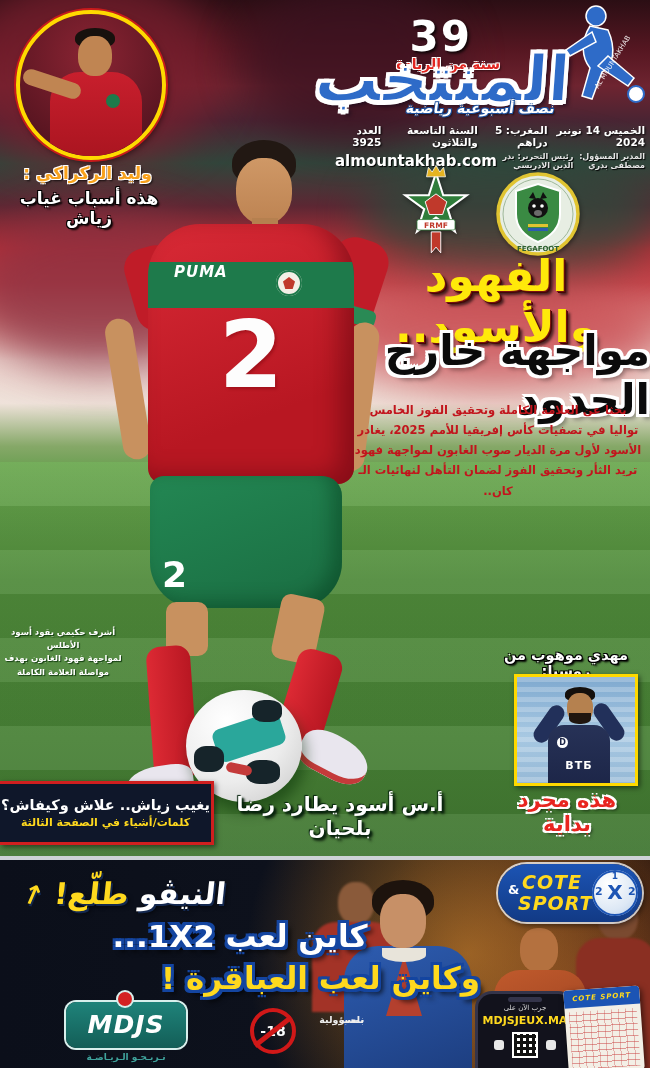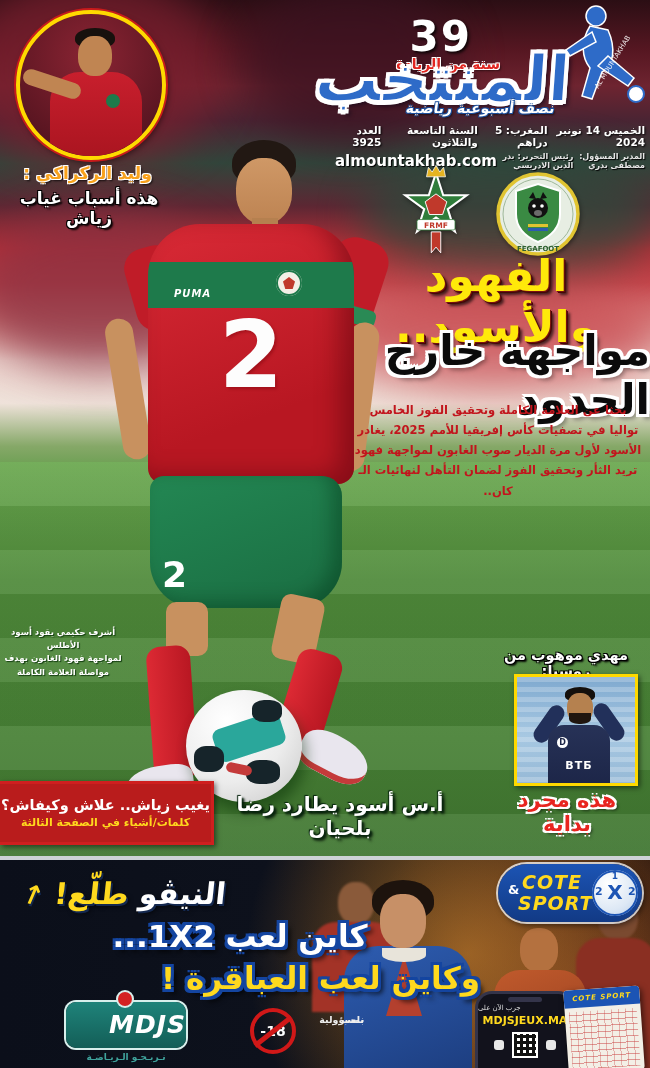--- a/index.html
+++ b/index.html
@@ -117,7 +117,7 @@
     background:linear-gradient(160deg,#d92a36,#b81722 70%); overflow:hidden;
     box-shadow:inset -14px -8px 24px rgba(80,0,10,.45); }
   .p-band { left:0; top:38px; width:206px; height:46px; background:#1e7a4b; }
-  .p-brand { left:26px; top:64px; font-size:10px; font-weight:700; font-style:italic; color:#fff; letter-spacing:1px; }
+  .p-brand { left:26px; top:39px; font-size:15px; font-weight:700; font-style:italic; color:#fff; letter-spacing:1px; }
   .p-crest { left:128px; top:46px; width:26px; height:26px; border-radius:50%; background:#f3efe6;
     box-shadow:inset 0 0 0 2px #1e7a4b; }
   .p-crest:after { content:""; position:absolute; left:7px; top:7px; width:12px; height:12px;

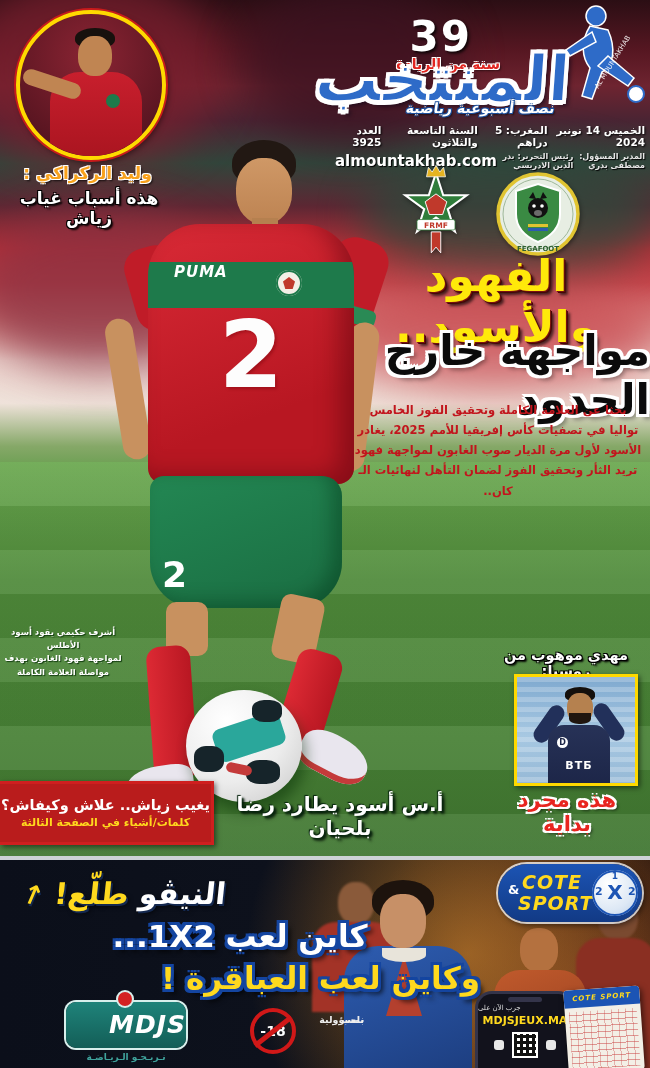--- a/index.html
+++ b/index.html
@@ -79,7 +79,7 @@
     text-shadow:-1px -1px 1px #06230d,2px 2px 2px #06230d,3px 3px 3px rgba(0,0,0,.6); }
 
   
-  .bluebox { left:0px; top:781px; width:214px; height:64px; background:#b91c1c;
+  .bluebox { left:0px; top:781px; width:214px; height:64px; background:#0f172a;
     border:3px solid #cf1f1f; border-left:none; box-shadow:2px 2px 5px rgba(0,0,0,.5);
     display:flex; flex-direction:column; justify-content:center; gap:3px; }
   .bb1 { text-align:center; font-size:14.5px; font-weight:900; color:#fff; }

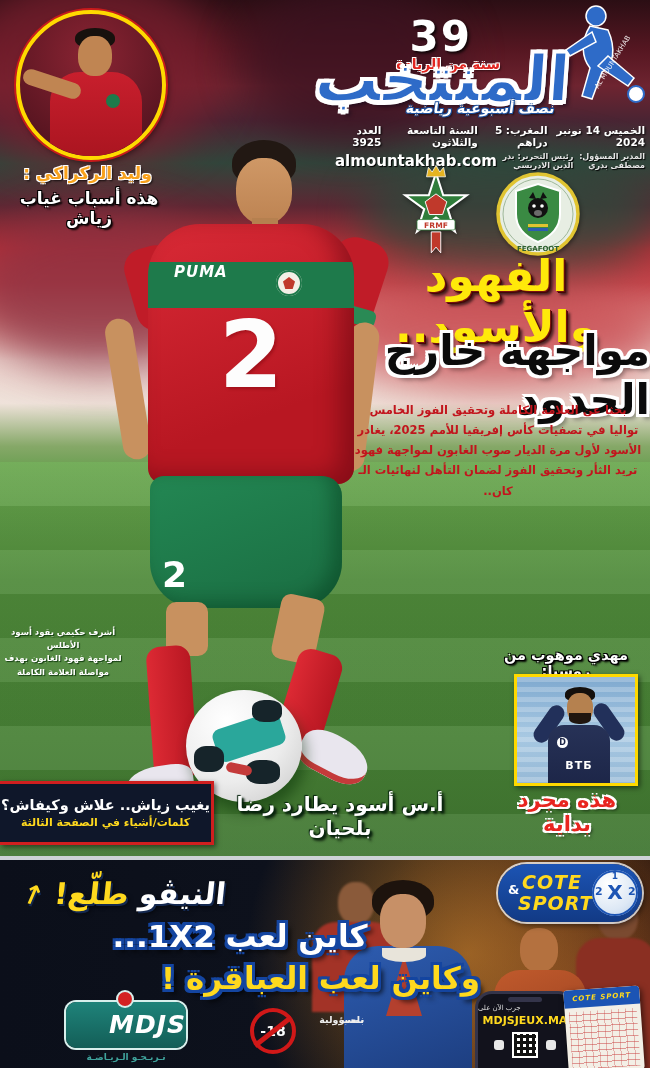--- a/index.html
+++ b/index.html
@@ -218,7 +218,7 @@
   .phone { left:478px; top:134px; width:94px; height:78px; border-radius:14px 14px 0 0;
     background:#12121c; box-shadow:0 0 0 3px #34344a; }
   .phone .notch { left:30px; top:3px; width:34px; height:5px; border-radius:3px; background:#34344a; }
-  .phone .try { left:0; top:10px; width:94px; text-align:left; font-size:7px; color:#ddd; direction:rtl; }
+  .phone .try { left:0; top:10px; width:94px; text-align:center; font-size:7px; color:#ddd; direction:rtl; }
   .phone .site { left:0; top:20px; width:94px; text-align:center; font-size:11px; font-weight:900; color:#ffd91e; }
   .phone .qr { left:34px; top:38px; width:26px; height:26px; background:#fff; border:2px solid #fff;
     background-image:repeating-linear-gradient(0deg,#111 0 3px,transparent 3px 6px),

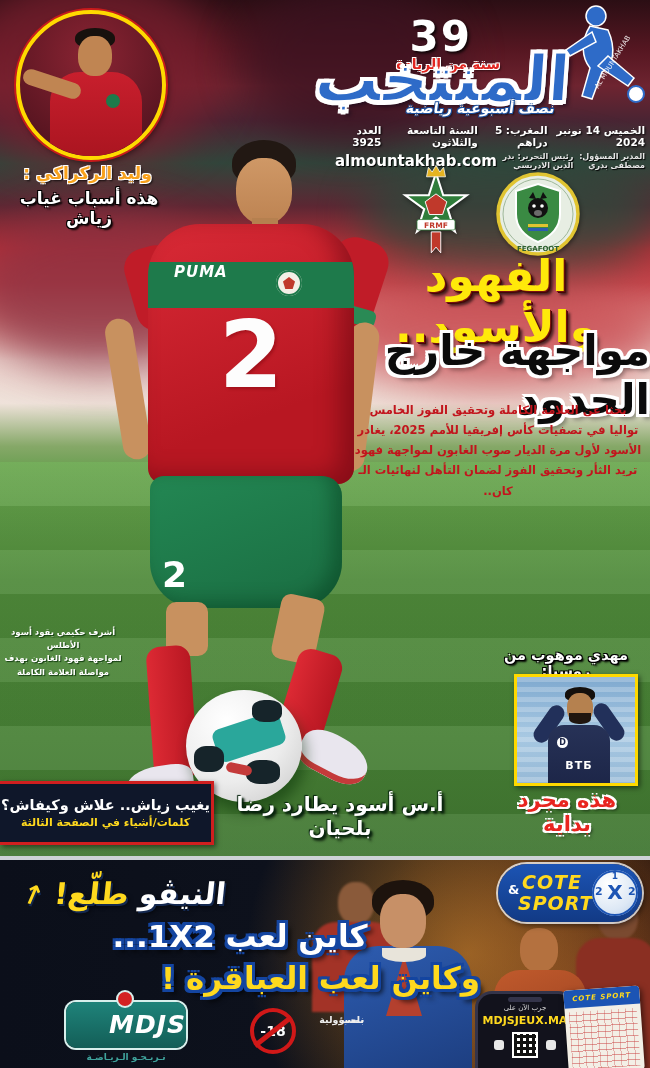--- a/index.html
+++ b/index.html
@@ -201,7 +201,7 @@
 
   .mdjs { left:66px; top:142px; width:120px; height:46px; border-radius:10px;
     background:linear-gradient(180deg,#1f837a,#135e57); box-shadow:0 0 0 2px #d8efec;
-    text-align:right; line-height:46px; font-size:25px; font-weight:900; font-style:italic; color:#fff;
+    text-align:center; line-height:46px; font-size:25px; font-weight:900; font-style:italic; color:#fff;
     letter-spacing:1px; }
   .mdjs-dot { left:118px; top:132px; width:14px; height:14px; border-radius:50%; background:#d42222;
     box-shadow:0 0 0 2px #d8efec; }

